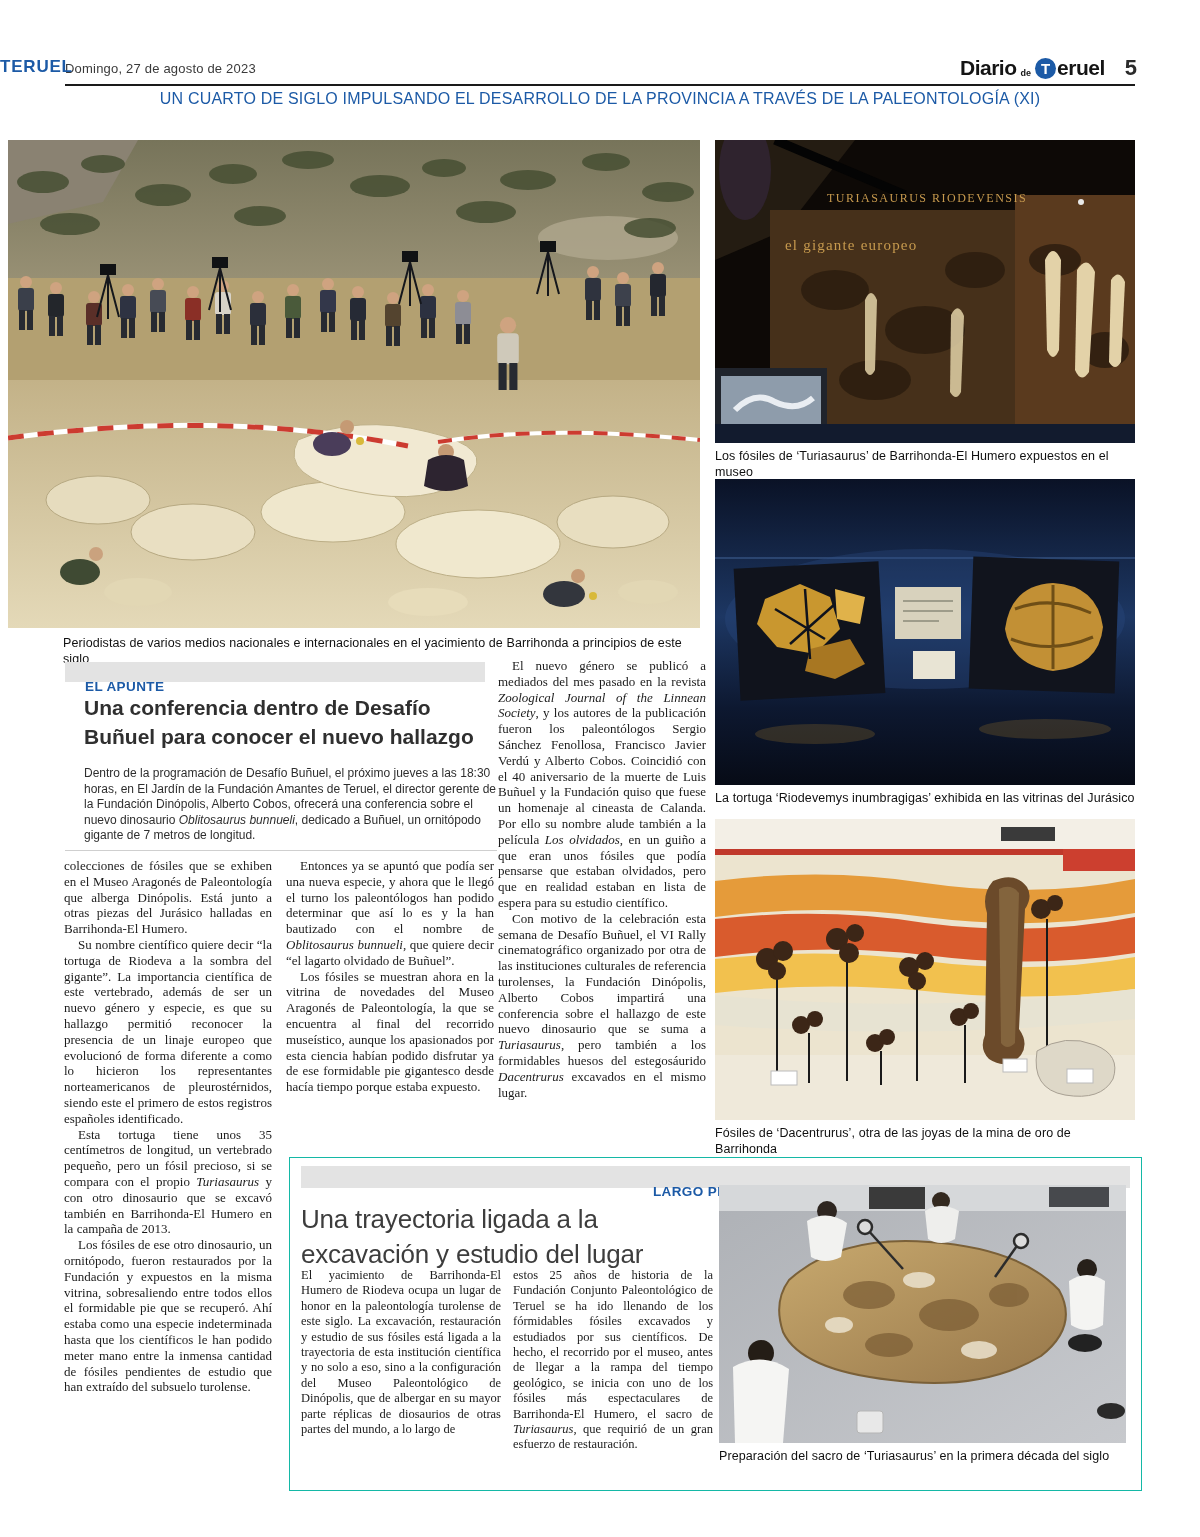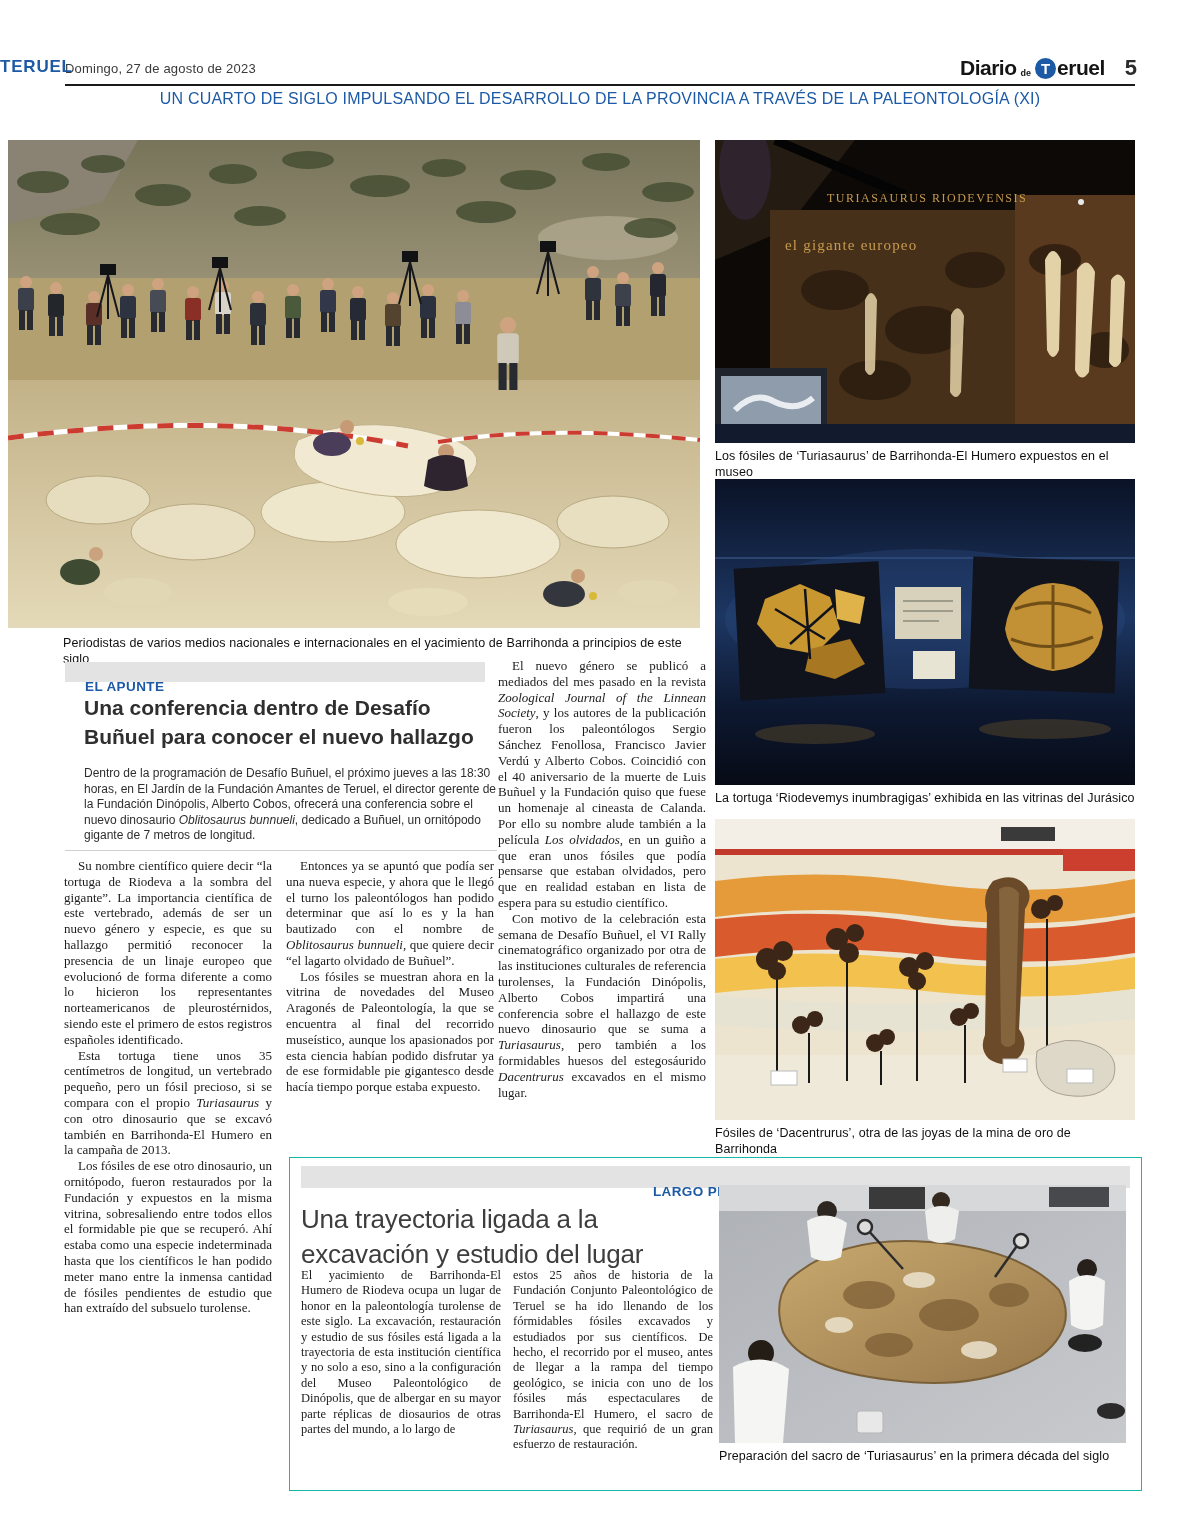--- a/index.html
+++ b/index.html
@@ -178,6 +178,7 @@
   <div class="abs thin-rule" style="left:65px;top:850px;width:432px;"></div>
 
   <div class="abs bodycol" style="left:64px;top:858px;width:208px;">
+    <p>colecciones de fósiles que se exhiben en el Museo Aragonés de Paleontología que alberga Dinópolis. Está junto a otras piezas del Jurásico halladas en Barrihonda-El Humero.</p>
     <p class="ind">Su nombre científico quiere decir “la tortuga de Riodeva a la sombra del gigante”. La importancia científica de este vertebrado, además de ser un nuevo género y especie, es que su hallazgo permitió reconocer la presencia de un linaje europeo que evolucionó de forma diferente a como lo hicieron los representantes norteamericanos de pleurostérnidos, siendo este el primero de estos registros españoles identificado.</p>
     <p class="ind"><span>Esta tortuga tiene unos 35 centímetros de longitud, un vertebrado pequeño, pero un fósil precioso, si se compara con el propio </span><i>Turiasaurus</i><span> y con otro dinosaurio que se excavó también en Barrihonda-El Humero en la campaña de 2013.</span></p>
     <p class="ind">Los fósiles de ese otro dinosaurio, un ornitópodo, fueron restaurados por la Fundación y expuestos en la misma vitrina, sobresaliendo entre todos ellos el formidable pie que se recuperó. Ahí estaba como una especie indeterminada hasta que los científicos le han podido meter mano entre la inmensa cantidad de fósiles pendientes de estudio que han extraído del subsuelo turolense.</p>

